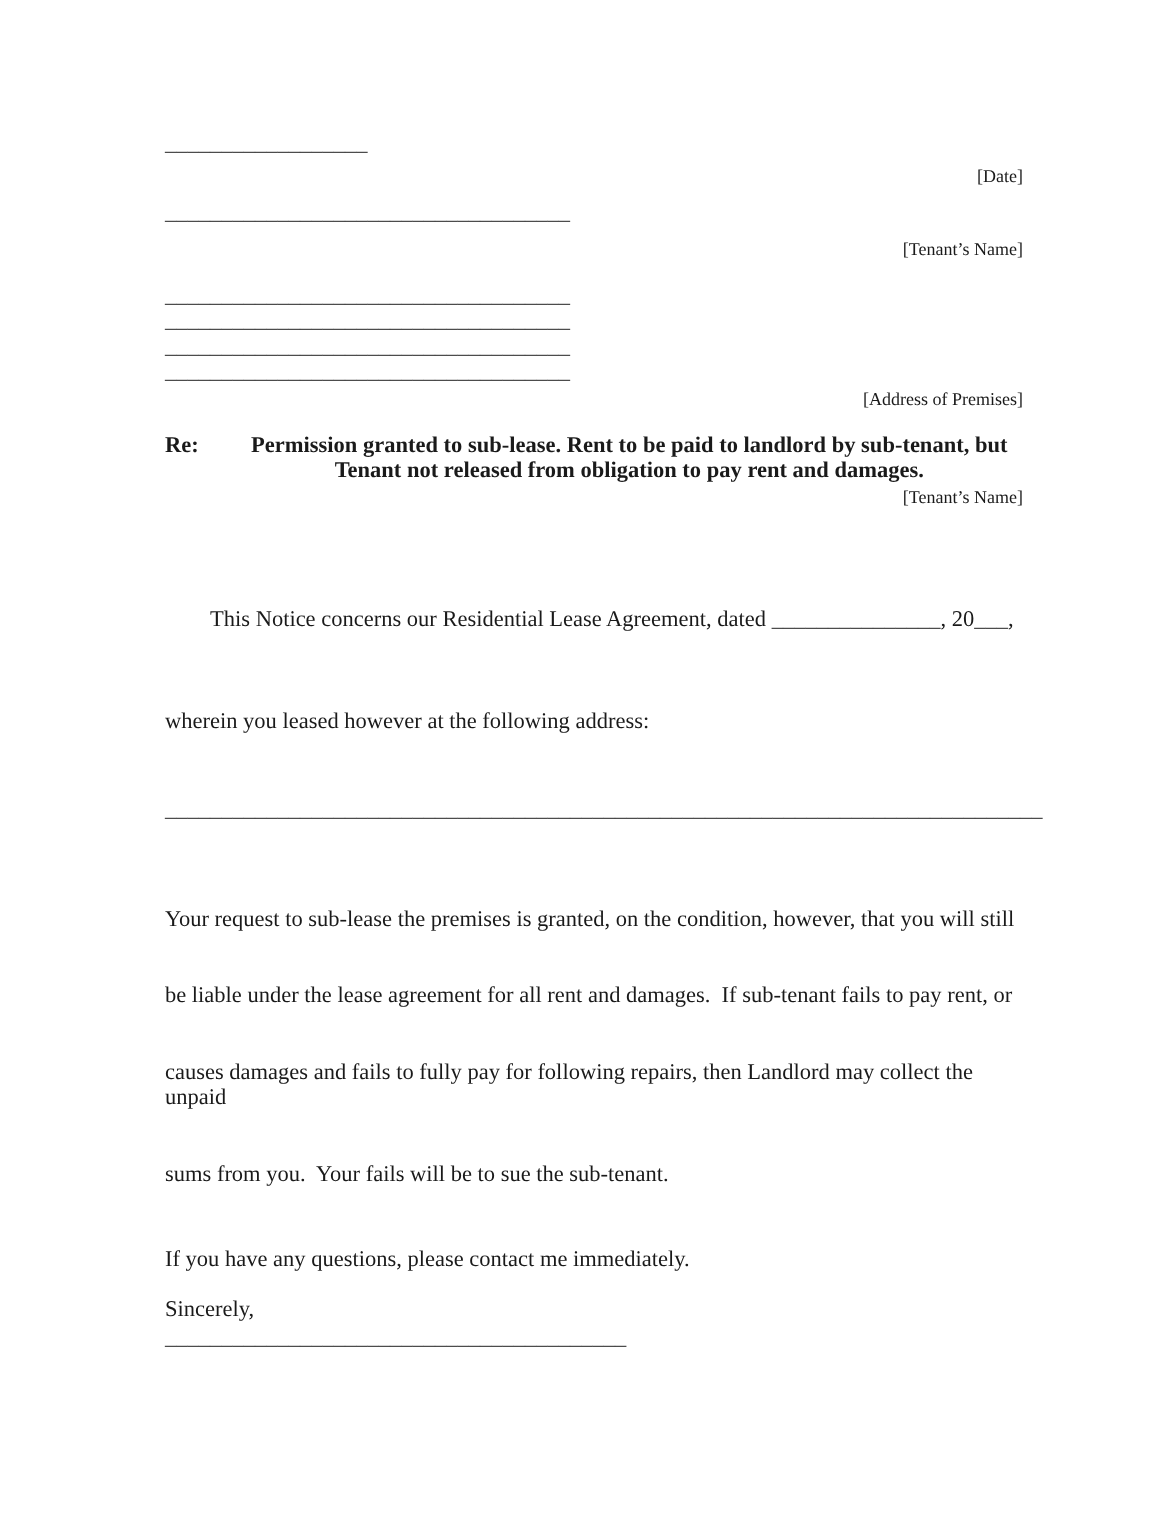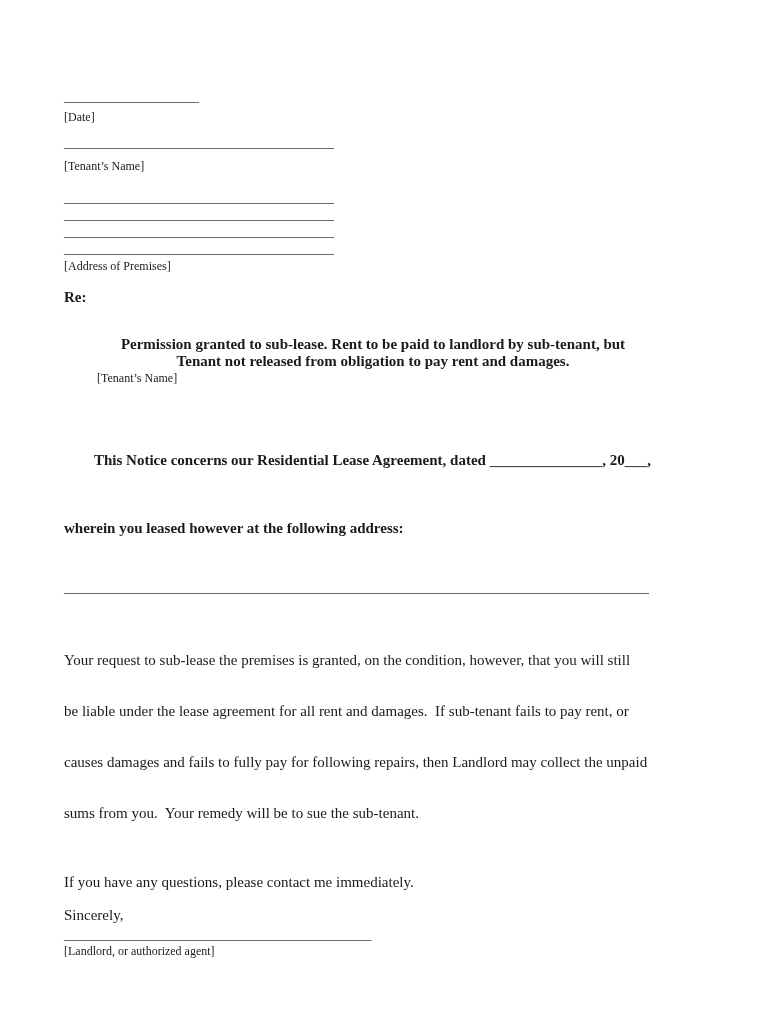--- a/index.html
+++ b/index.html
@@ -21,7 +21,7 @@
     top: 0;
     left: 0;
     width: 770px;
-    padding: 0 88px 0 64px;
+    padding: 0 88px 0 110px;
     box-sizing: border-box;
   }
   .body-text {

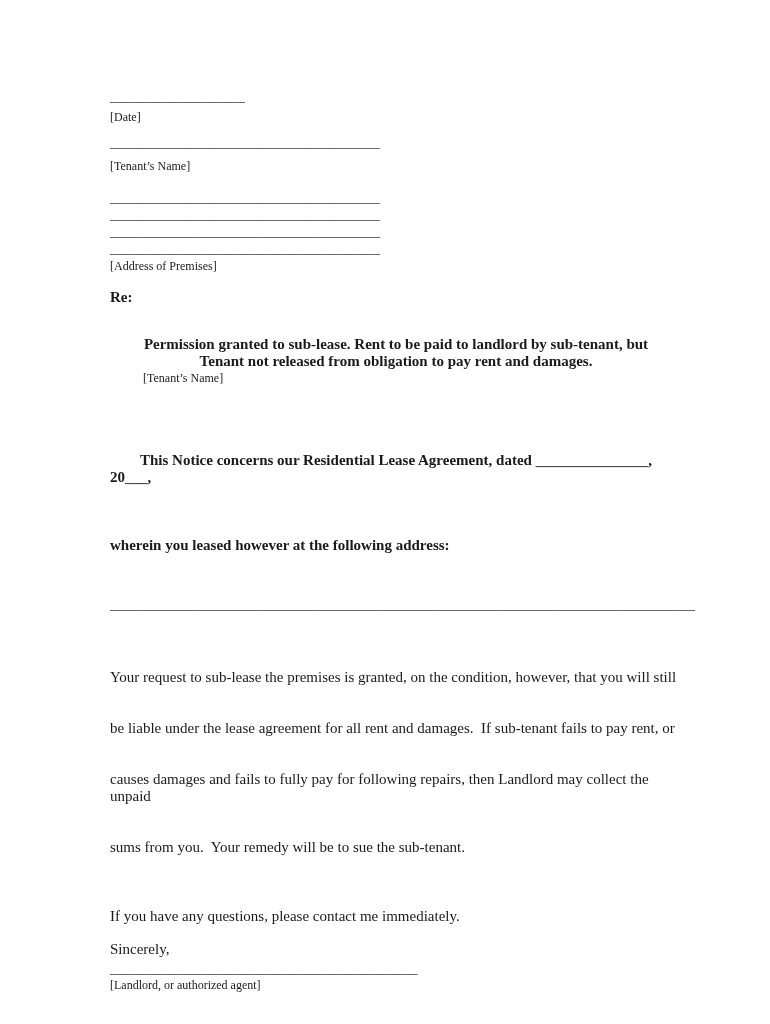--- a/index.html
+++ b/index.html
@@ -33,6 +33,7 @@
     font-size: 12px;
     line-height: 14px;
     white-space: pre-wrap;
+    text-align: right;
   }
   .blank-line {
     font-size: 15px;

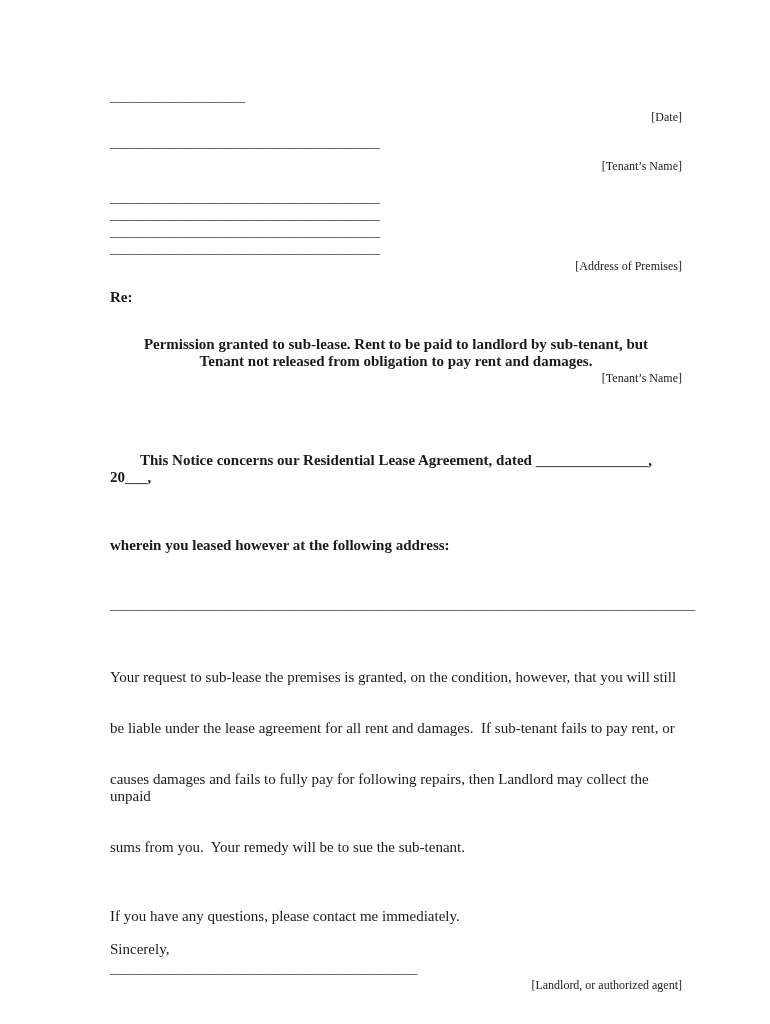--- a/index.html
+++ b/index.html
@@ -53,7 +53,6 @@
     font-weight: bold;
     font-size: 15px;
     line-height: 17px;
-    flex-direction: column;
   }
   .re-label { width: 47px; flex: 0 0 47px; }
   .re-text  { flex: 1; text-align: center; }

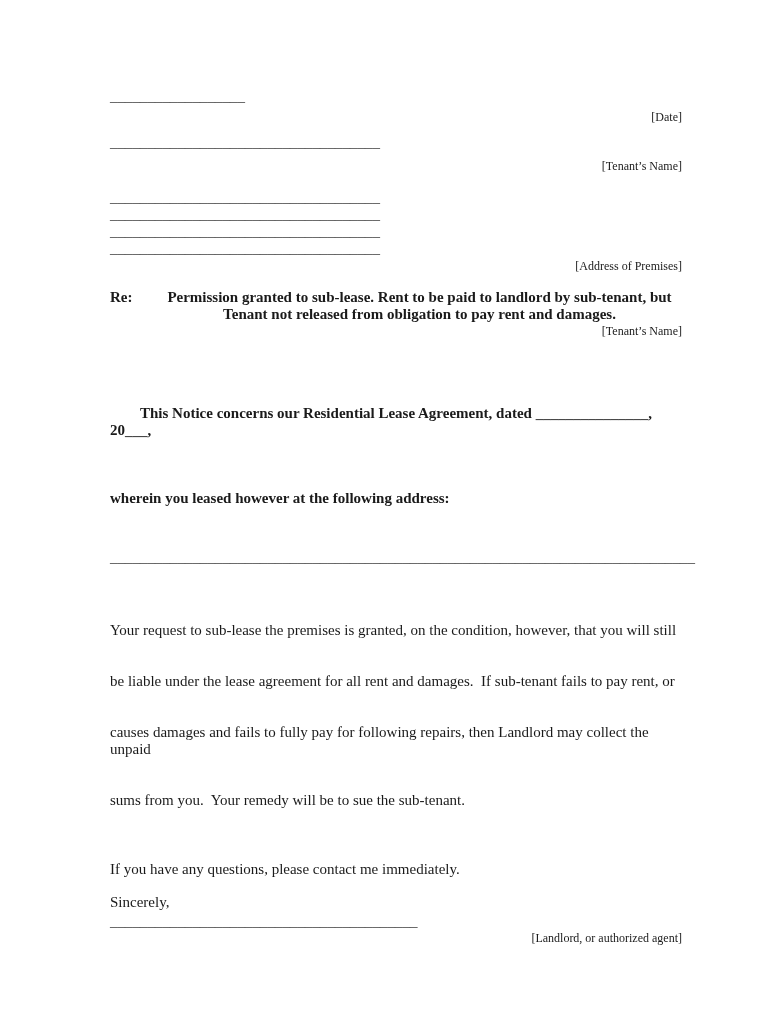--- a/index.html
+++ b/index.html
@@ -58,7 +58,7 @@
   .re-text  { flex: 1; text-align: center; }
   .dear-line   { margin-top: 18px; }
   .dear-sublabel { margin-top: 1px; padding-left: 33px; }
-  .paragraph-1 { margin-top: 16px; font-weight: bold; }
+  .paragraph-1 { margin-top: 16px; }
   .address-rule { margin-top: 8px; }
   .paragraph-2 { margin-top: 22px; }
   .paragraph-3 { margin-top: 18px; }

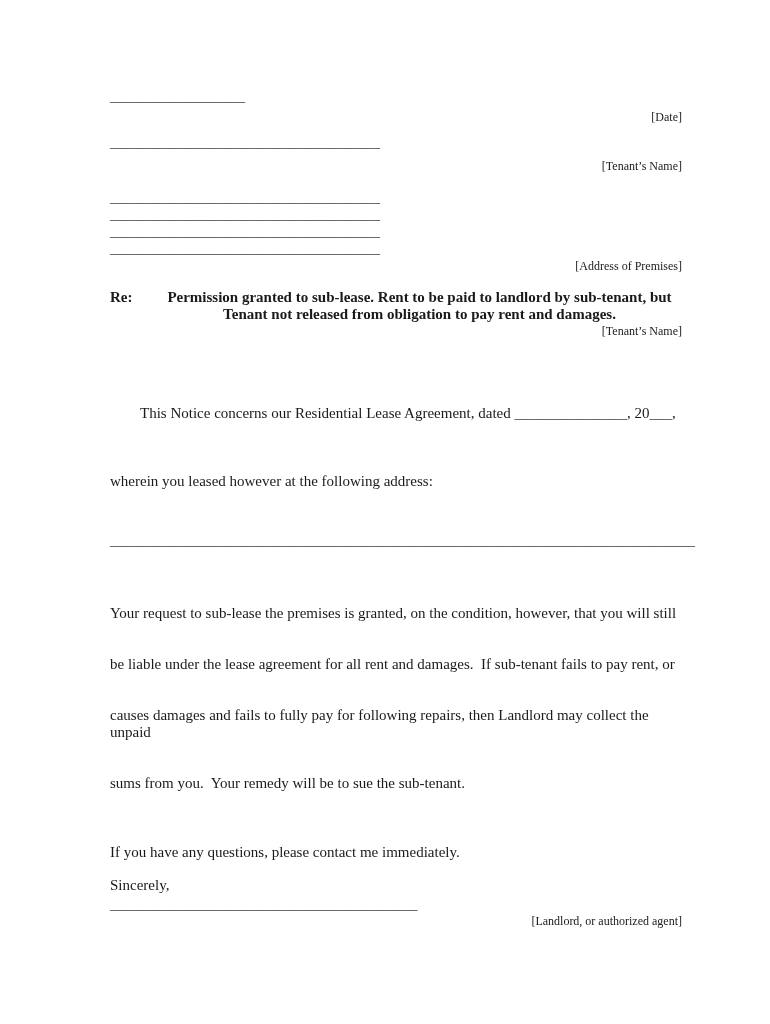--- a/index.html
+++ b/index.html
@@ -109,7 +109,7 @@
       <div>Your request to sub-lease the premises is granted, on the condition, however, that you will still</div>
       <div>be liable under the lease agreement for all rent and damages.  If sub-tenant fails to pay rent, or</div>
       <div>causes damages and fails to fully pay for following repairs, then Landlord may collect the unpaid</div>
-      <div>sums from you.  Your remedy will be to sue the sub-tenant.</div>
+      <div>sums from you.  Your fails will be to sue the sub-tenant.</div>
     </div>
 
     <div class="body-text paragraph-3">If you have any questions, please contact me immediately.</div>

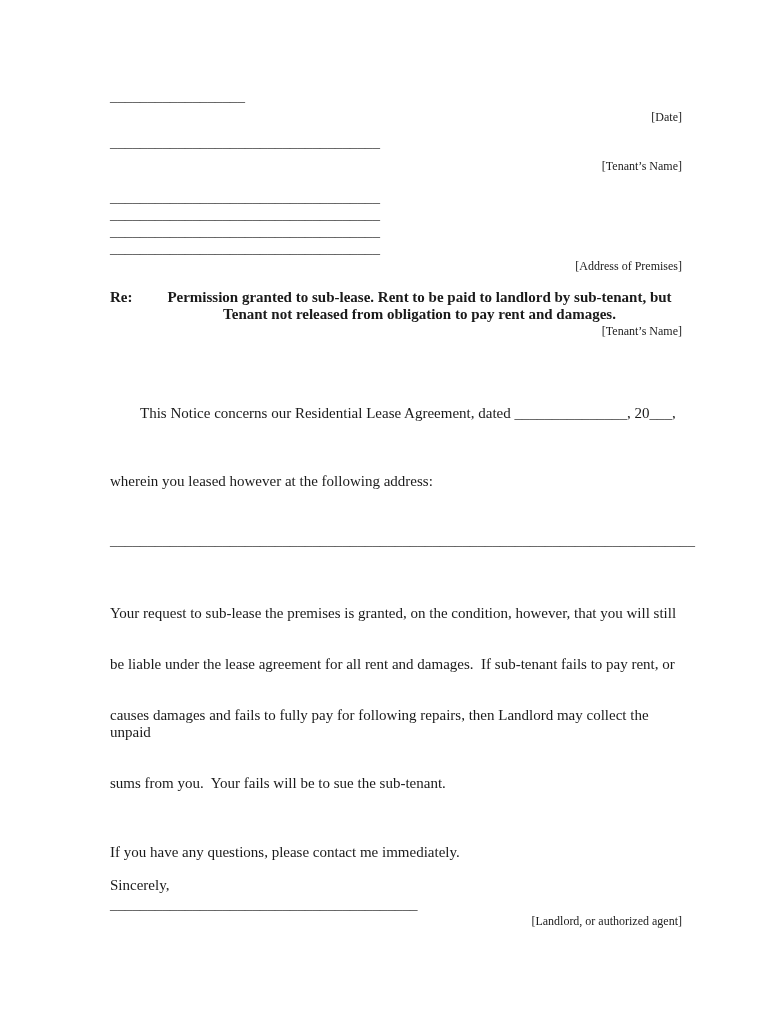--- a/index.html
+++ b/index.html
@@ -61,7 +61,7 @@
   .paragraph-1 { margin-top: 16px; }
   .address-rule { margin-top: 8px; }
   .paragraph-2 { margin-top: 22px; }
-  .paragraph-3 { margin-top: 18px; }
+  .paragraph-3 { margin-top: 6px; }
   .closing-word { margin-top: 16px; font-family: Liberation Serif, serif; }
   .signature-blank { margin-top: 2px; }
   .signature-label { margin-top: 1px; }

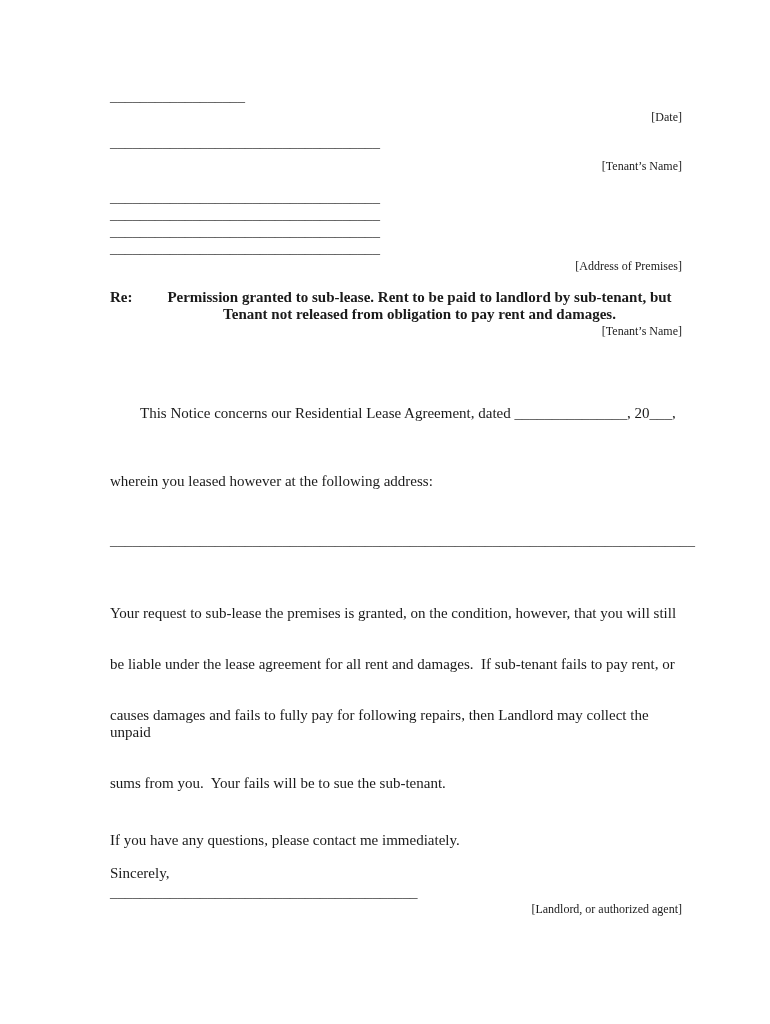--- a/index.html
+++ b/index.html
@@ -117,7 +117,6 @@
     <div class="body-text closing-word">Sincerely,</div>
 
     <div class="blank-line signature-blank">_________________________________________</div>
-    <div class="small-label signature-label">[Landlord, or authorized agent]</div>
 
   </div>
 </div>

